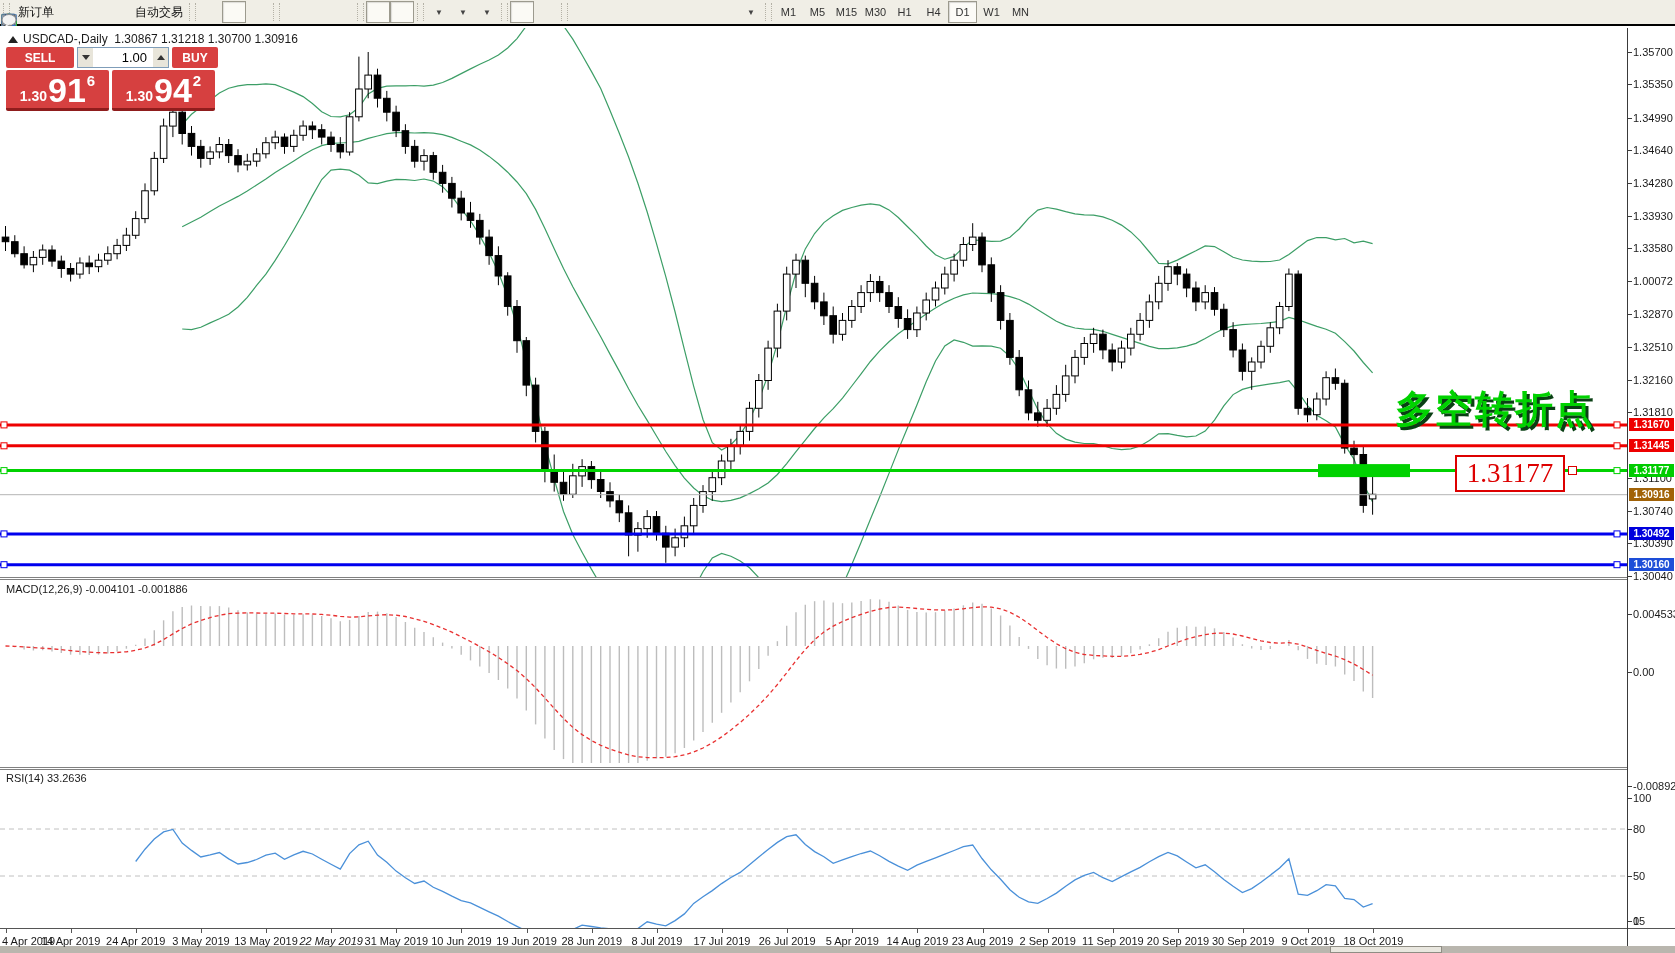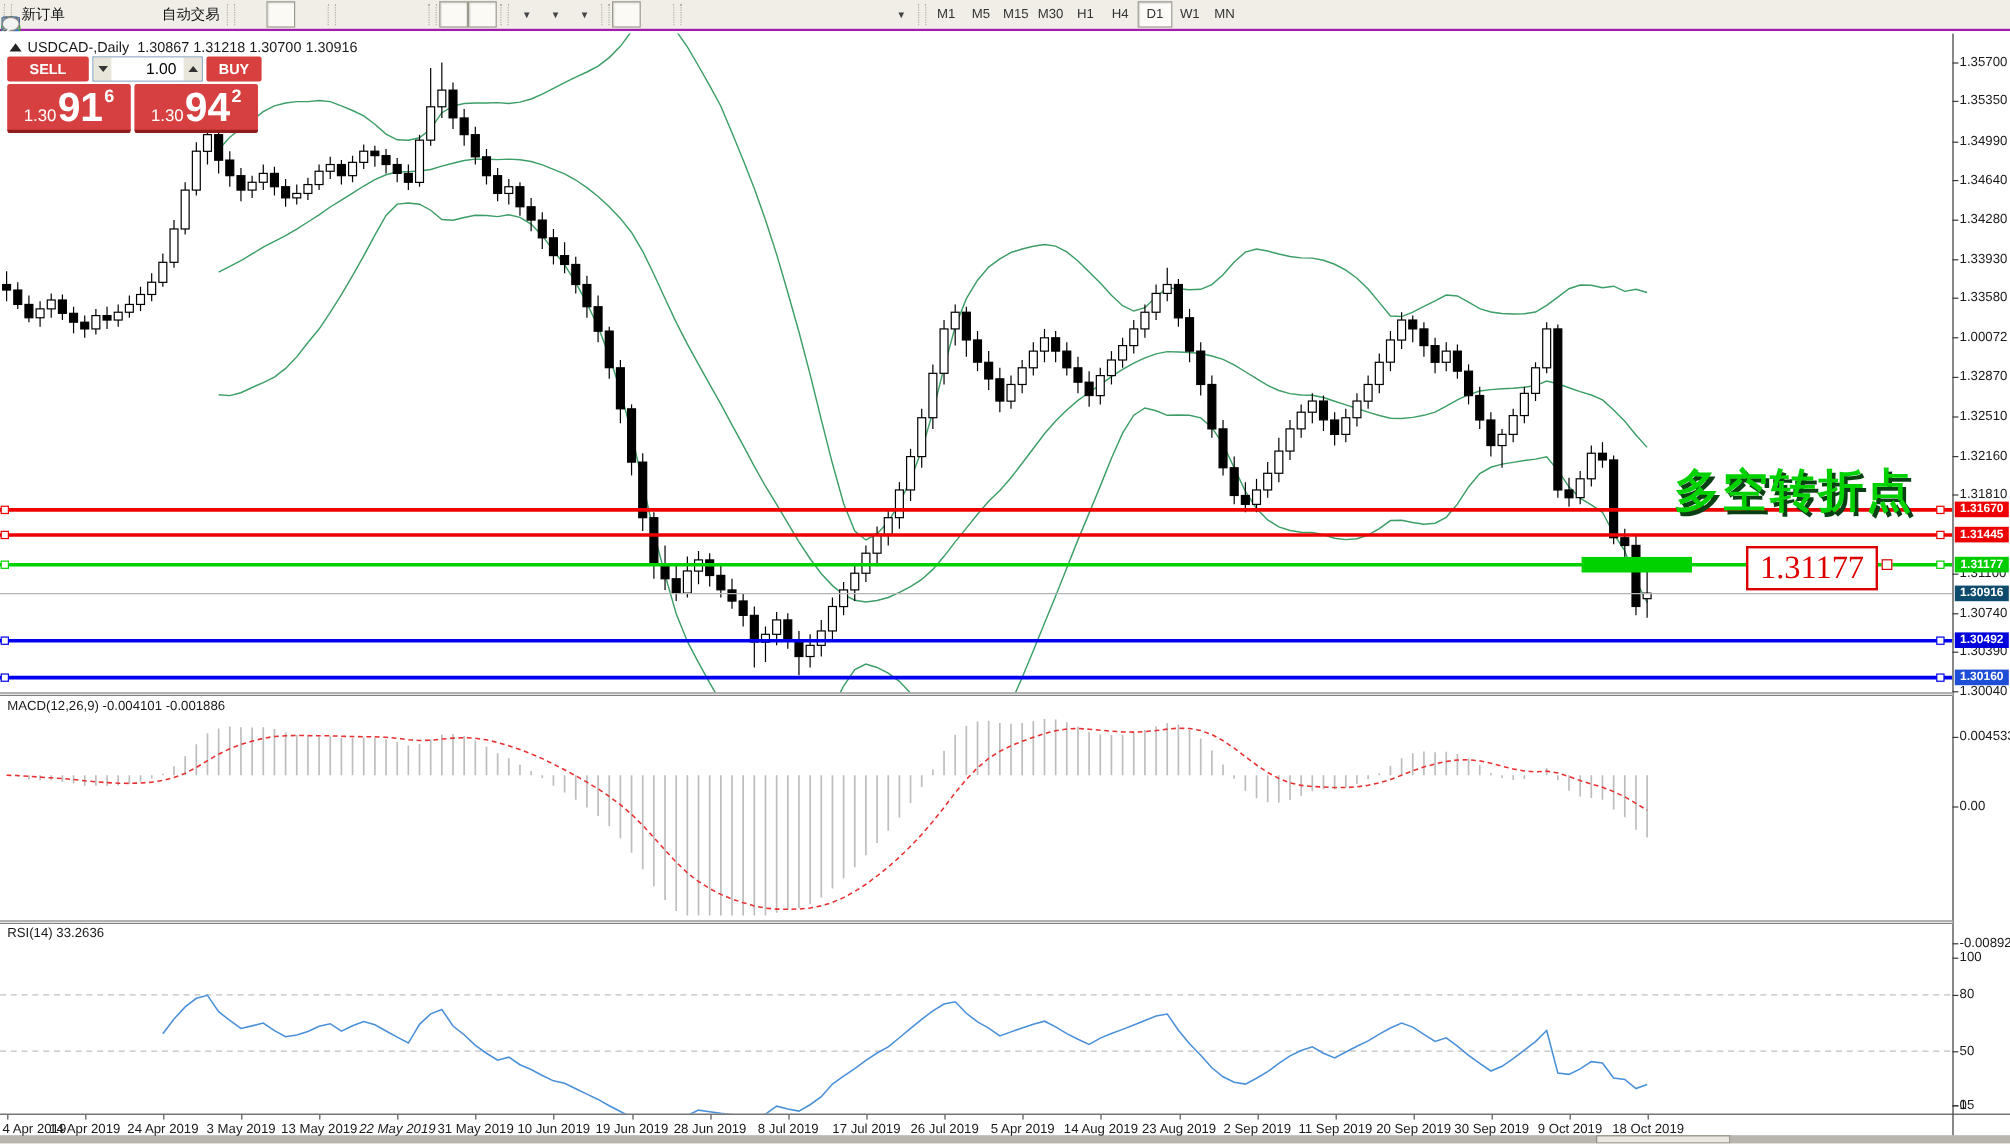--- a/index.html
+++ b/index.html
@@ -5,7 +5,7 @@
   html,body{margin:0;padding:0;background:#d4d0c8;font-family:"Liberation Sans",sans-serif;}
   #app{position:relative;width:1675px;height:953px;background:#fff;overflow:hidden;}
   
-  #toolbar{position:absolute;left:0;top:0;width:1675px;height:26px;background:#f0eee6;border-bottom:2px solid #a21caf;display:flex;align-items:center;box-sizing:border-box;}
+  #toolbar{position:absolute;left:0;top:0;width:1675px;height:26px;background:#f0eee6;border-bottom:2px solid #000000;display:flex;align-items:center;box-sizing:border-box;}
   .tb-handle{width:5px;height:18px;margin:0 2px 0 3px;border-left:1px dotted #b4b1a6;border-right:1px dotted #b4b1a6;}
   .tb-btn{height:22px;min-width:24px;display:flex;align-items:center;justify-content:center;padding:0 2px;border:1px solid transparent;box-sizing:border-box;color:#222;}
   .tb-btn.active{background:#fbfaf5;border:1px solid #9c9a8e;box-shadow:inset 1px 1px 1px rgba(0,0,0,.12);}

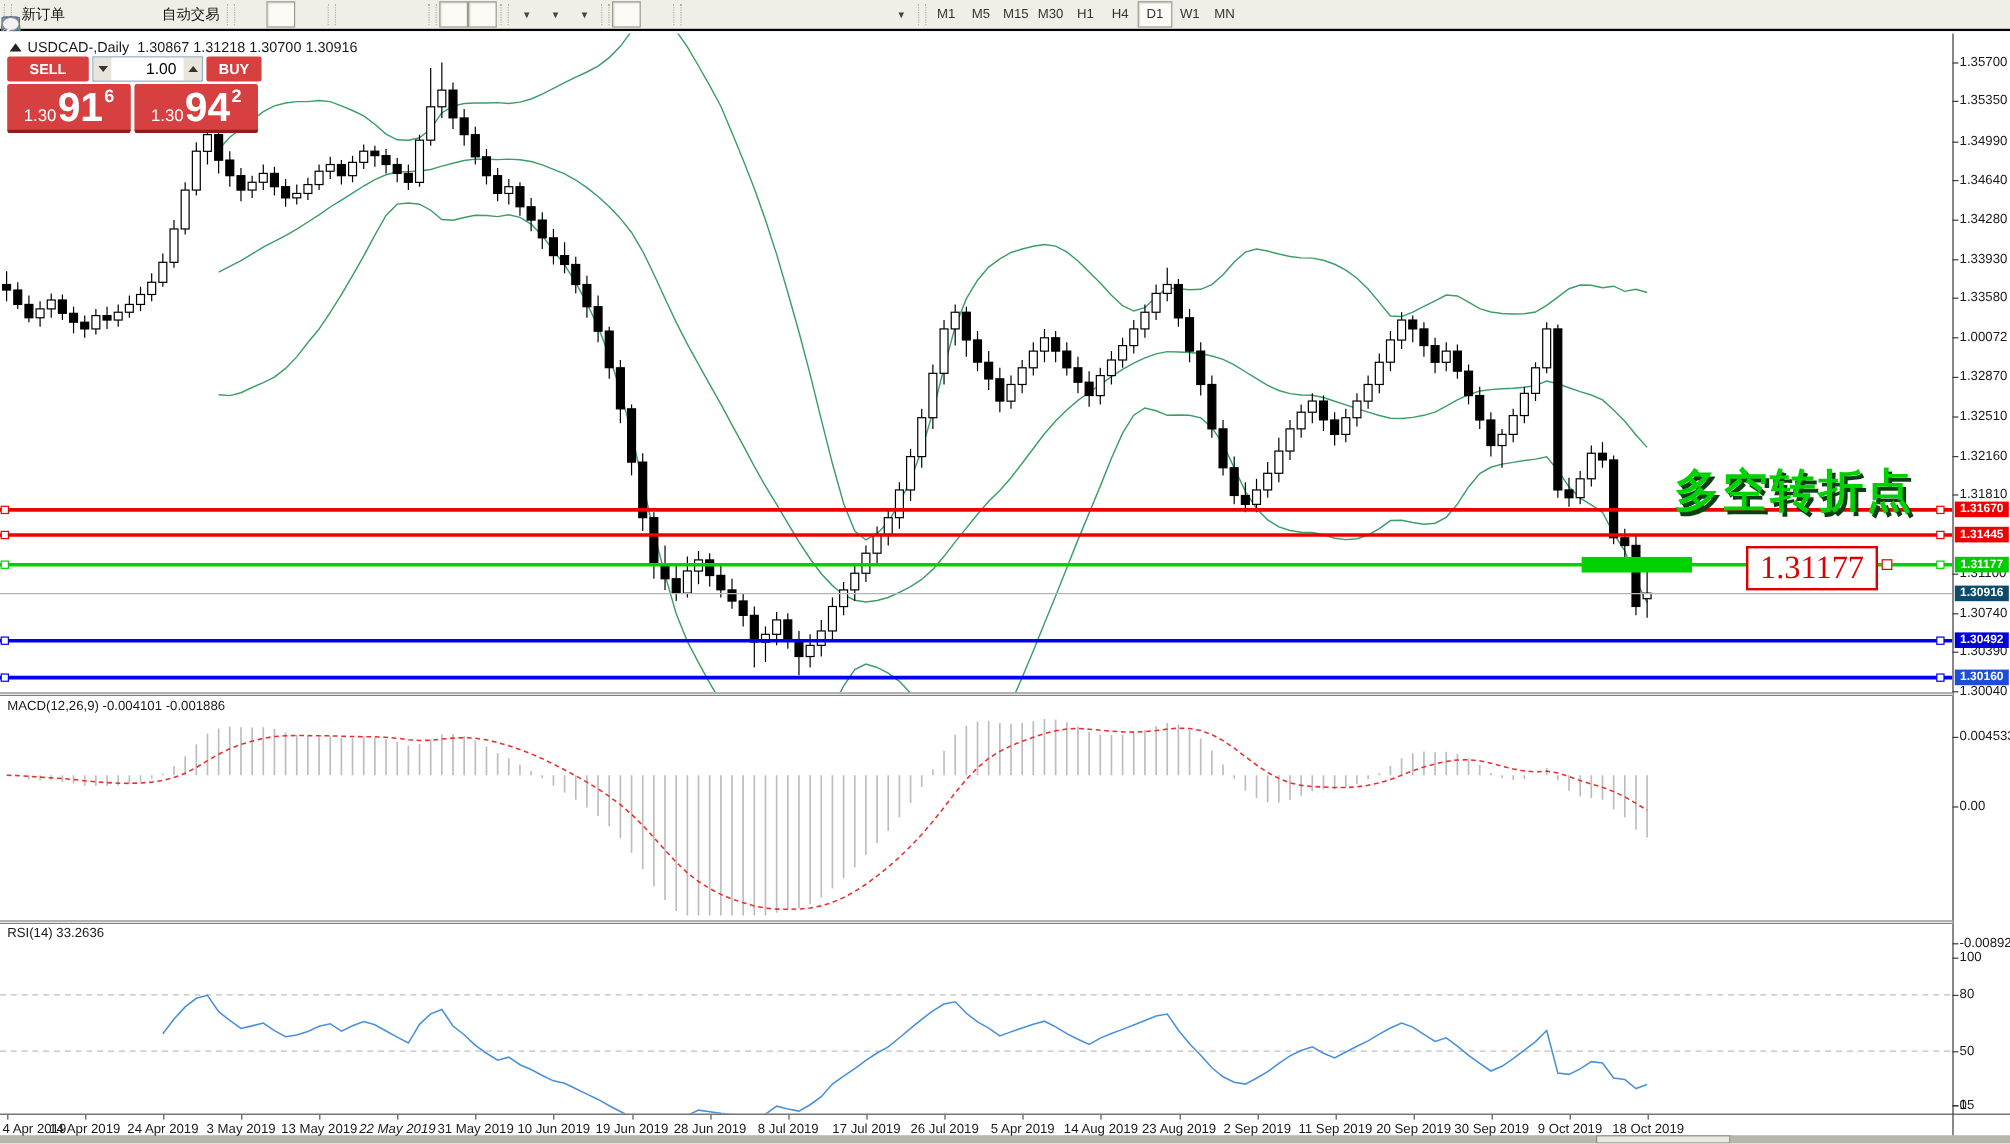--- a/index.html
+++ b/index.html
@@ -43,7 +43,7 @@
   .tp-row2{display:flex;margin-top:2px;}
   .tp-price{width:103px;height:38px;background:#d64040;color:#fff;display:flex;align-items:flex-end;justify-content:center;border-bottom:3px solid #8f1d1d;box-sizing:content-box;border-radius:2px;cursor:pointer;}
   .tp-price + .tp-price{margin-left:3px;}
-  .tp-small{font-size:14px;font-weight:normal;margin:0 1px 4px 0;}
+  .tp-small{font-size:14px;font-weight:bold;margin:0 1px 4px 0;}
   .tp-big{font-size:34px;font-weight:bold;line-height:36px;}
   .tp-sup{font-size:15px;font-weight:bold;margin:2px 0 0 1px;align-self:flex-start;}
   

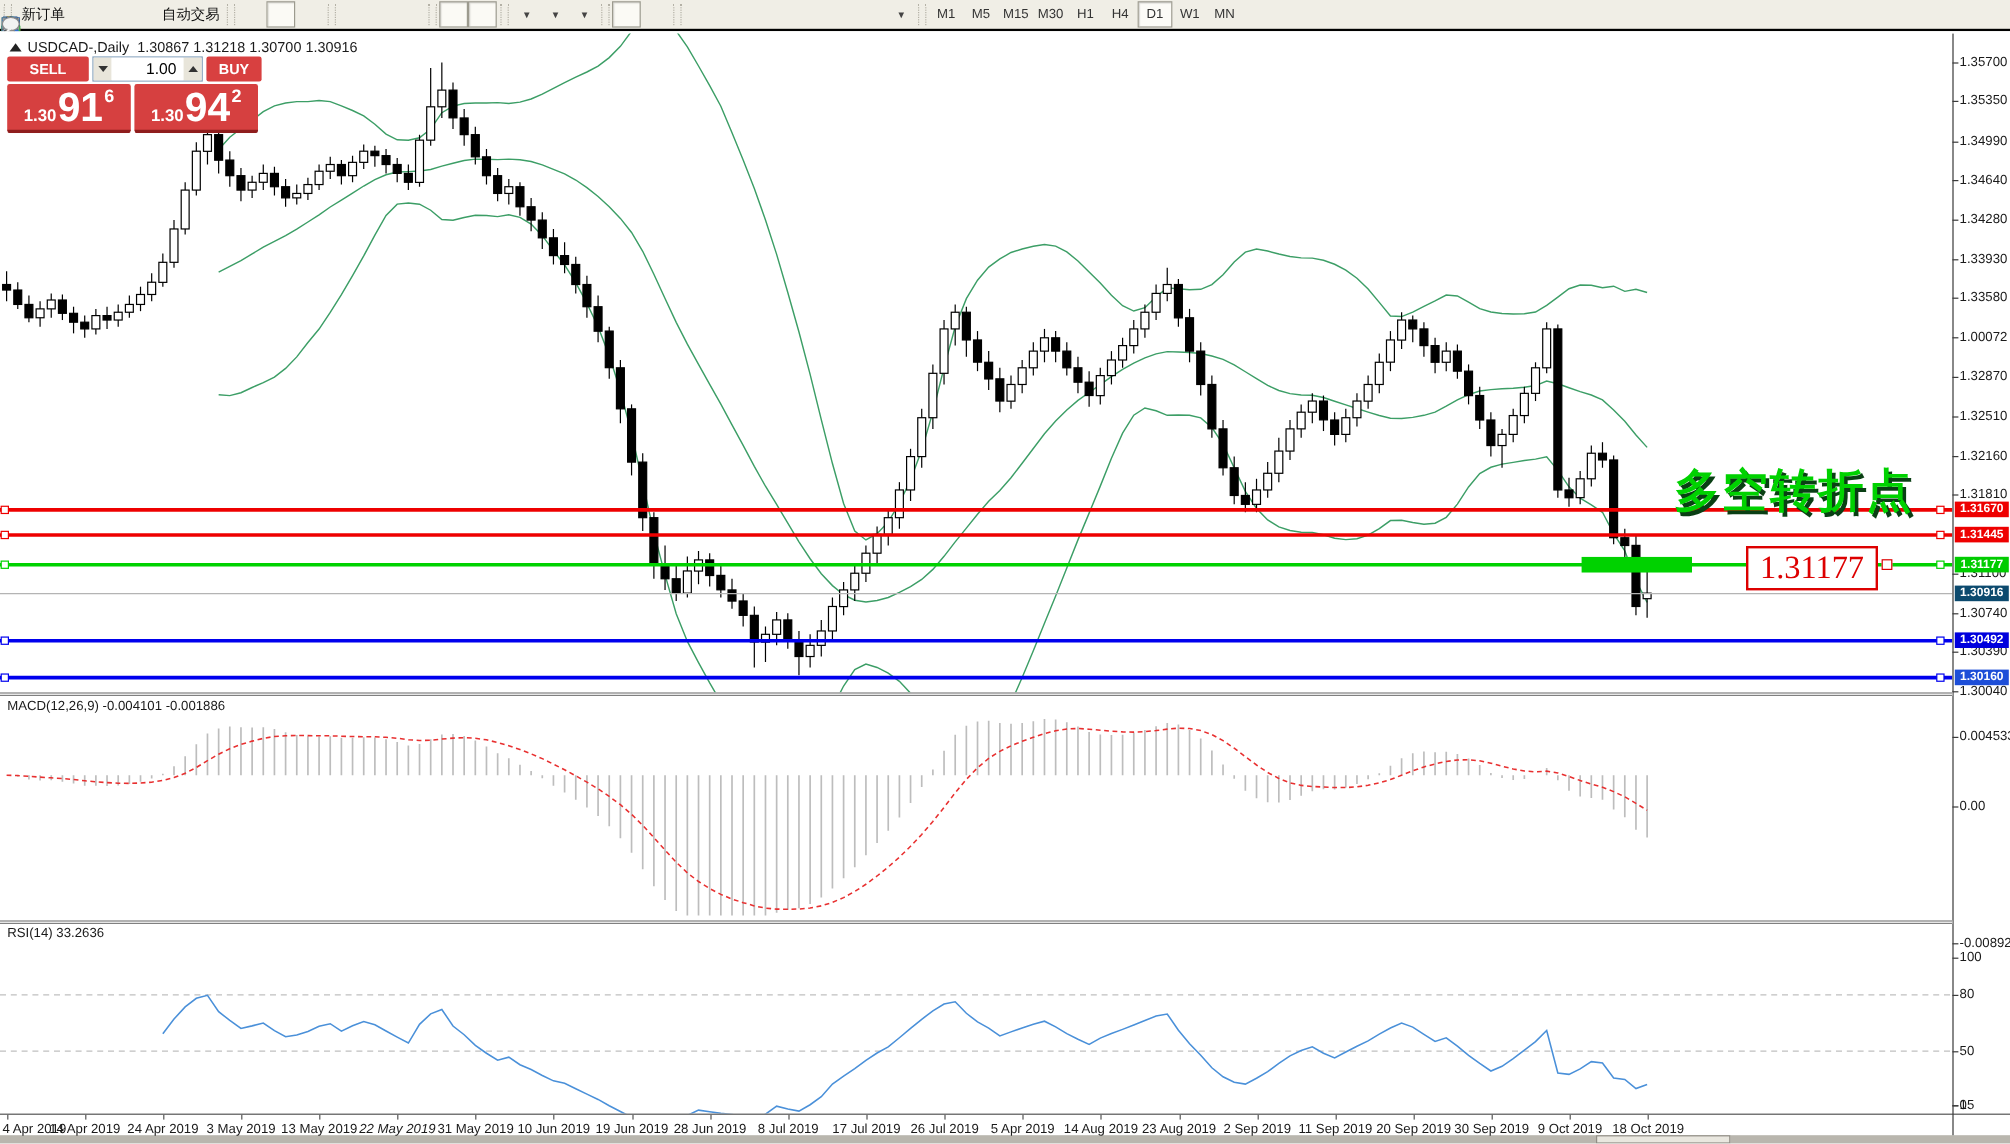--- a/index.html
+++ b/index.html
@@ -887,7 +887,7 @@
         <div class="badge" style="top: 392.436px; background: rgb(238, 0, 0);">1.31670</div>
         <div class="badge" style="top: 413.258px; background: rgb(238, 0, 0);">1.31445</div>
         <div class="badge" style="top: 438.058px; background: rgb(0, 204, 0);">1.31177</div>
-        <div class="badge" style="top: 462.211px; background: #0c4a6e;">1.30916</div>
+        <div class="badge" style="top: 462.211px; background: #a16207;">1.30916</div>
         <div class="badge" style="top: 501.448px; background: rgb(0, 0, 221);">1.30492</div>
         <div class="badge" style="top: 532.172px; background: #1d4ed8;">1.30160</div>
         <div class="axis-tick" style="top: 588.118px;"></div>

